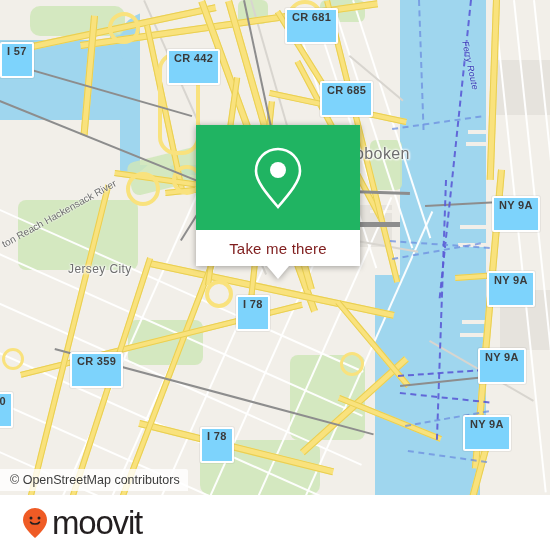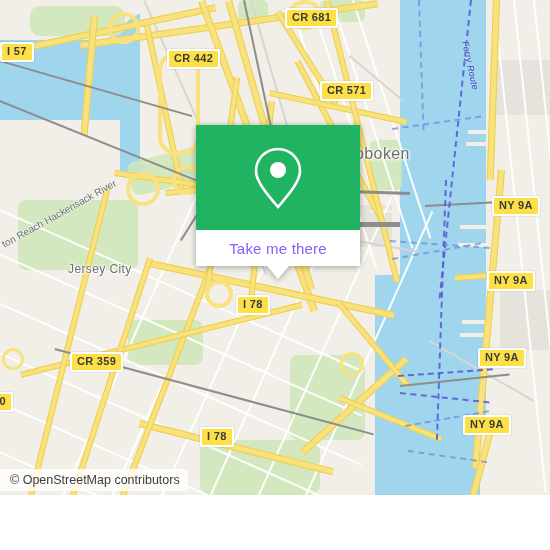--- a/index.html
+++ b/index.html
@@ -25,9 +25,9 @@
 
   
   .shield{
-    position:absolute;background:#fde047;border:2px solid #ffffff;
+    position:absolute;background:#7dd3fc;border:2px solid #ffffff;
     border-radius:2px;color:#3a3a3a;font-size:11px;font-weight:bold;
-    letter-spacing:.3px;padding:1px 5px 2px 5px;white-space:nowrap;
+    letter-spacing:.3px;padding:1px 5px 18px 5px;white-space:nowrap;
     box-shadow:0 0 0 1px rgba(0,0,0,.05);line-height:13px;
   }
   .placelabel{

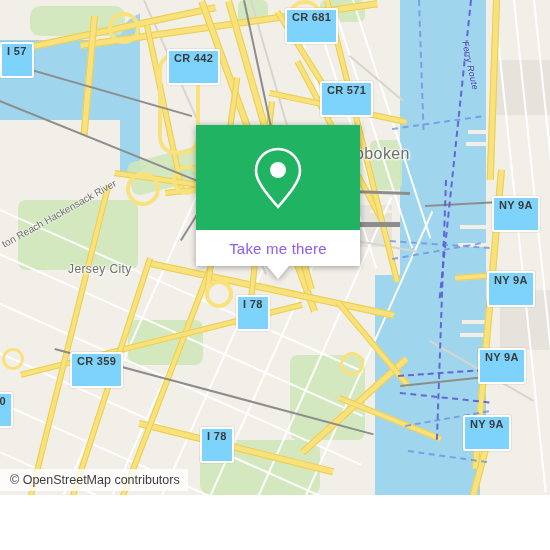--- a/index.html
+++ b/index.html
@@ -236,7 +236,7 @@
         <div class="shield" style="left: 0px; top: 42px;">I 57</div>
         <div class="shield" style="left: 167px; top: 49px;">CR 442</div>
         <div class="shield" style="left: 285px; top: 8px;">CR 681</div>
-        <div class="shield" style="left: 320px; top: 81px;">CR 571</div>
+        <div class="shield" style="left: 320px; top: 81px;">CR 685</div>
         <div class="shield" style="left: 492px; top: 196px;">NY 9A</div>
         <div class="shield" style="left: 487px; top: 271px;">NY 9A</div>
         <div class="shield" style="left: 478px; top: 348px;">NY 9A</div>

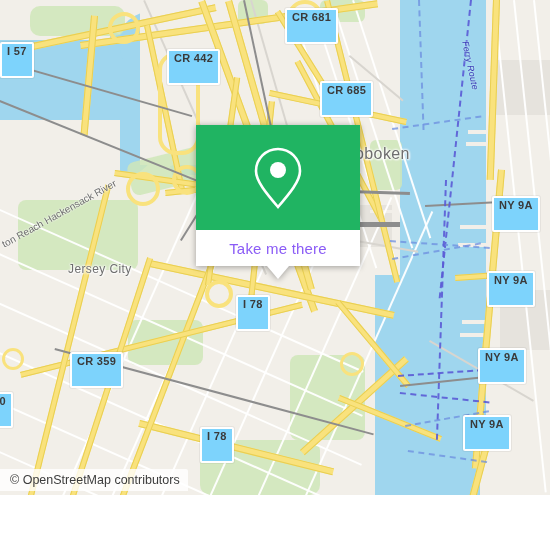--- a/index.html
+++ b/index.html
@@ -60,7 +60,7 @@
     height:36px;background:#ffffff;display:flex;
     align-items:center;justify-content:center;
   }
-  .callout-label{font-size:15px;color:#8b5cf6;letter-spacing:.2px;}
+  .callout-label{font-size:15px;color:#7f1d1d;letter-spacing:.2px;}
   .callout-tail{
     position:absolute;left:50%;top:141px;margin-left:-11px;
     width:0;height:0;border-left:11px solid transparent;

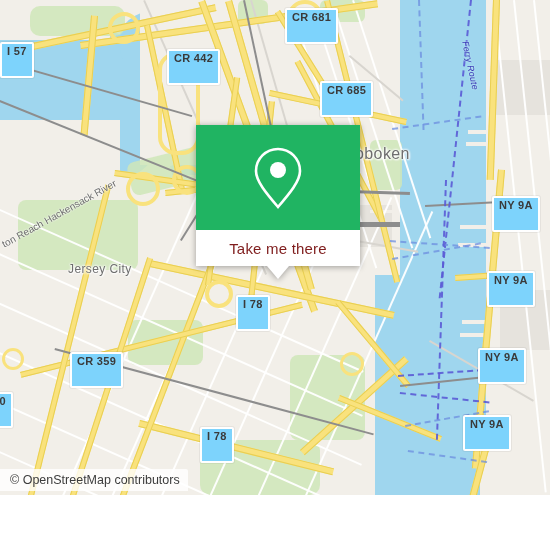--- a/index.html
+++ b/index.html
@@ -267,6 +267,15 @@
   </div>
 
   <div class="footer">
+    <div class="brand">
+      <svg class="brand-pin" viewBox="0 0 26 32">
+        <path d="M13 1 C6.4 1 1 6.3 1 12.9 C1 19.6 8 26.4 13 31 C18 26.4 25 19.6 25 12.9 C25 6.3 19.6 1 13 1 Z" fill="#ef5b25"></path>
+        <circle cx="9" cy="11" r="1.5" fill="#231f20"></circle>
+        <circle cx="17" cy="11" r="1.5" fill="#231f20"></circle>
+        <path d="M8.6 15.2 C10 17.6 16 17.6 17.4 15.2" fill="none" stroke="#231f20" stroke-width="1.7" stroke-linecap="round"></path>
+      </svg>
+      <span class="brand-word">moovit</span>
+    </div>
   </div>
 
 </div>

